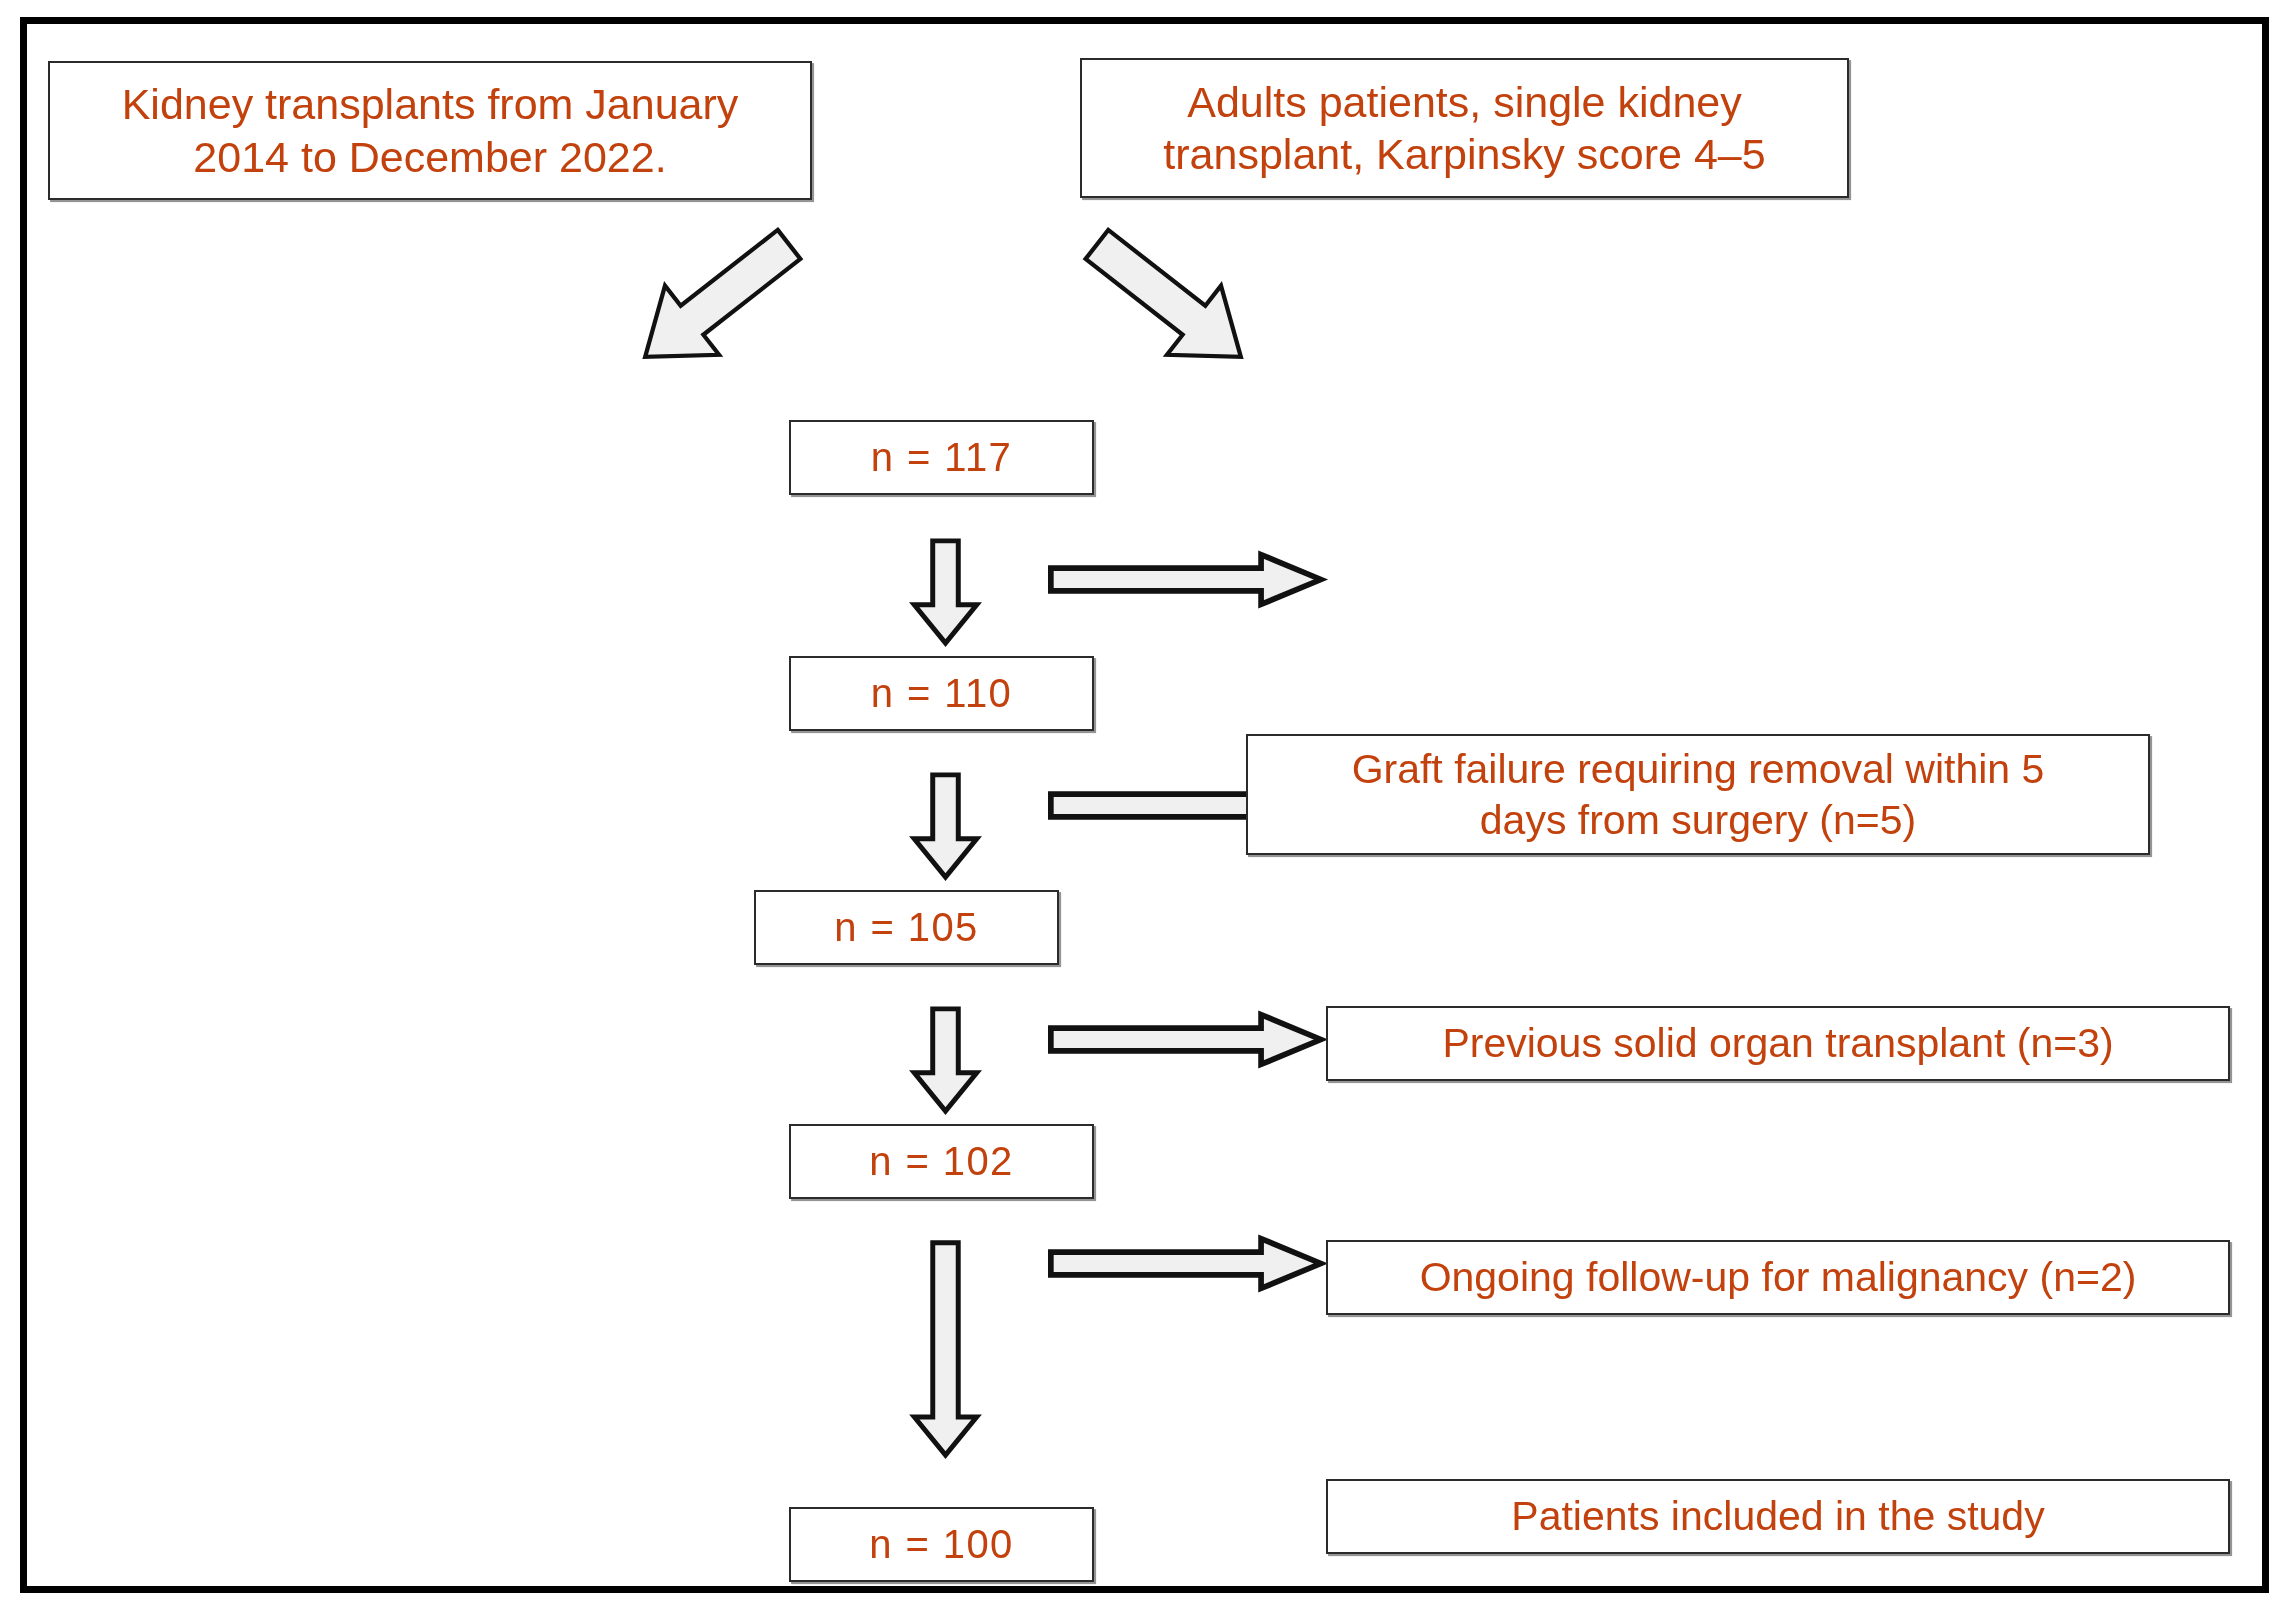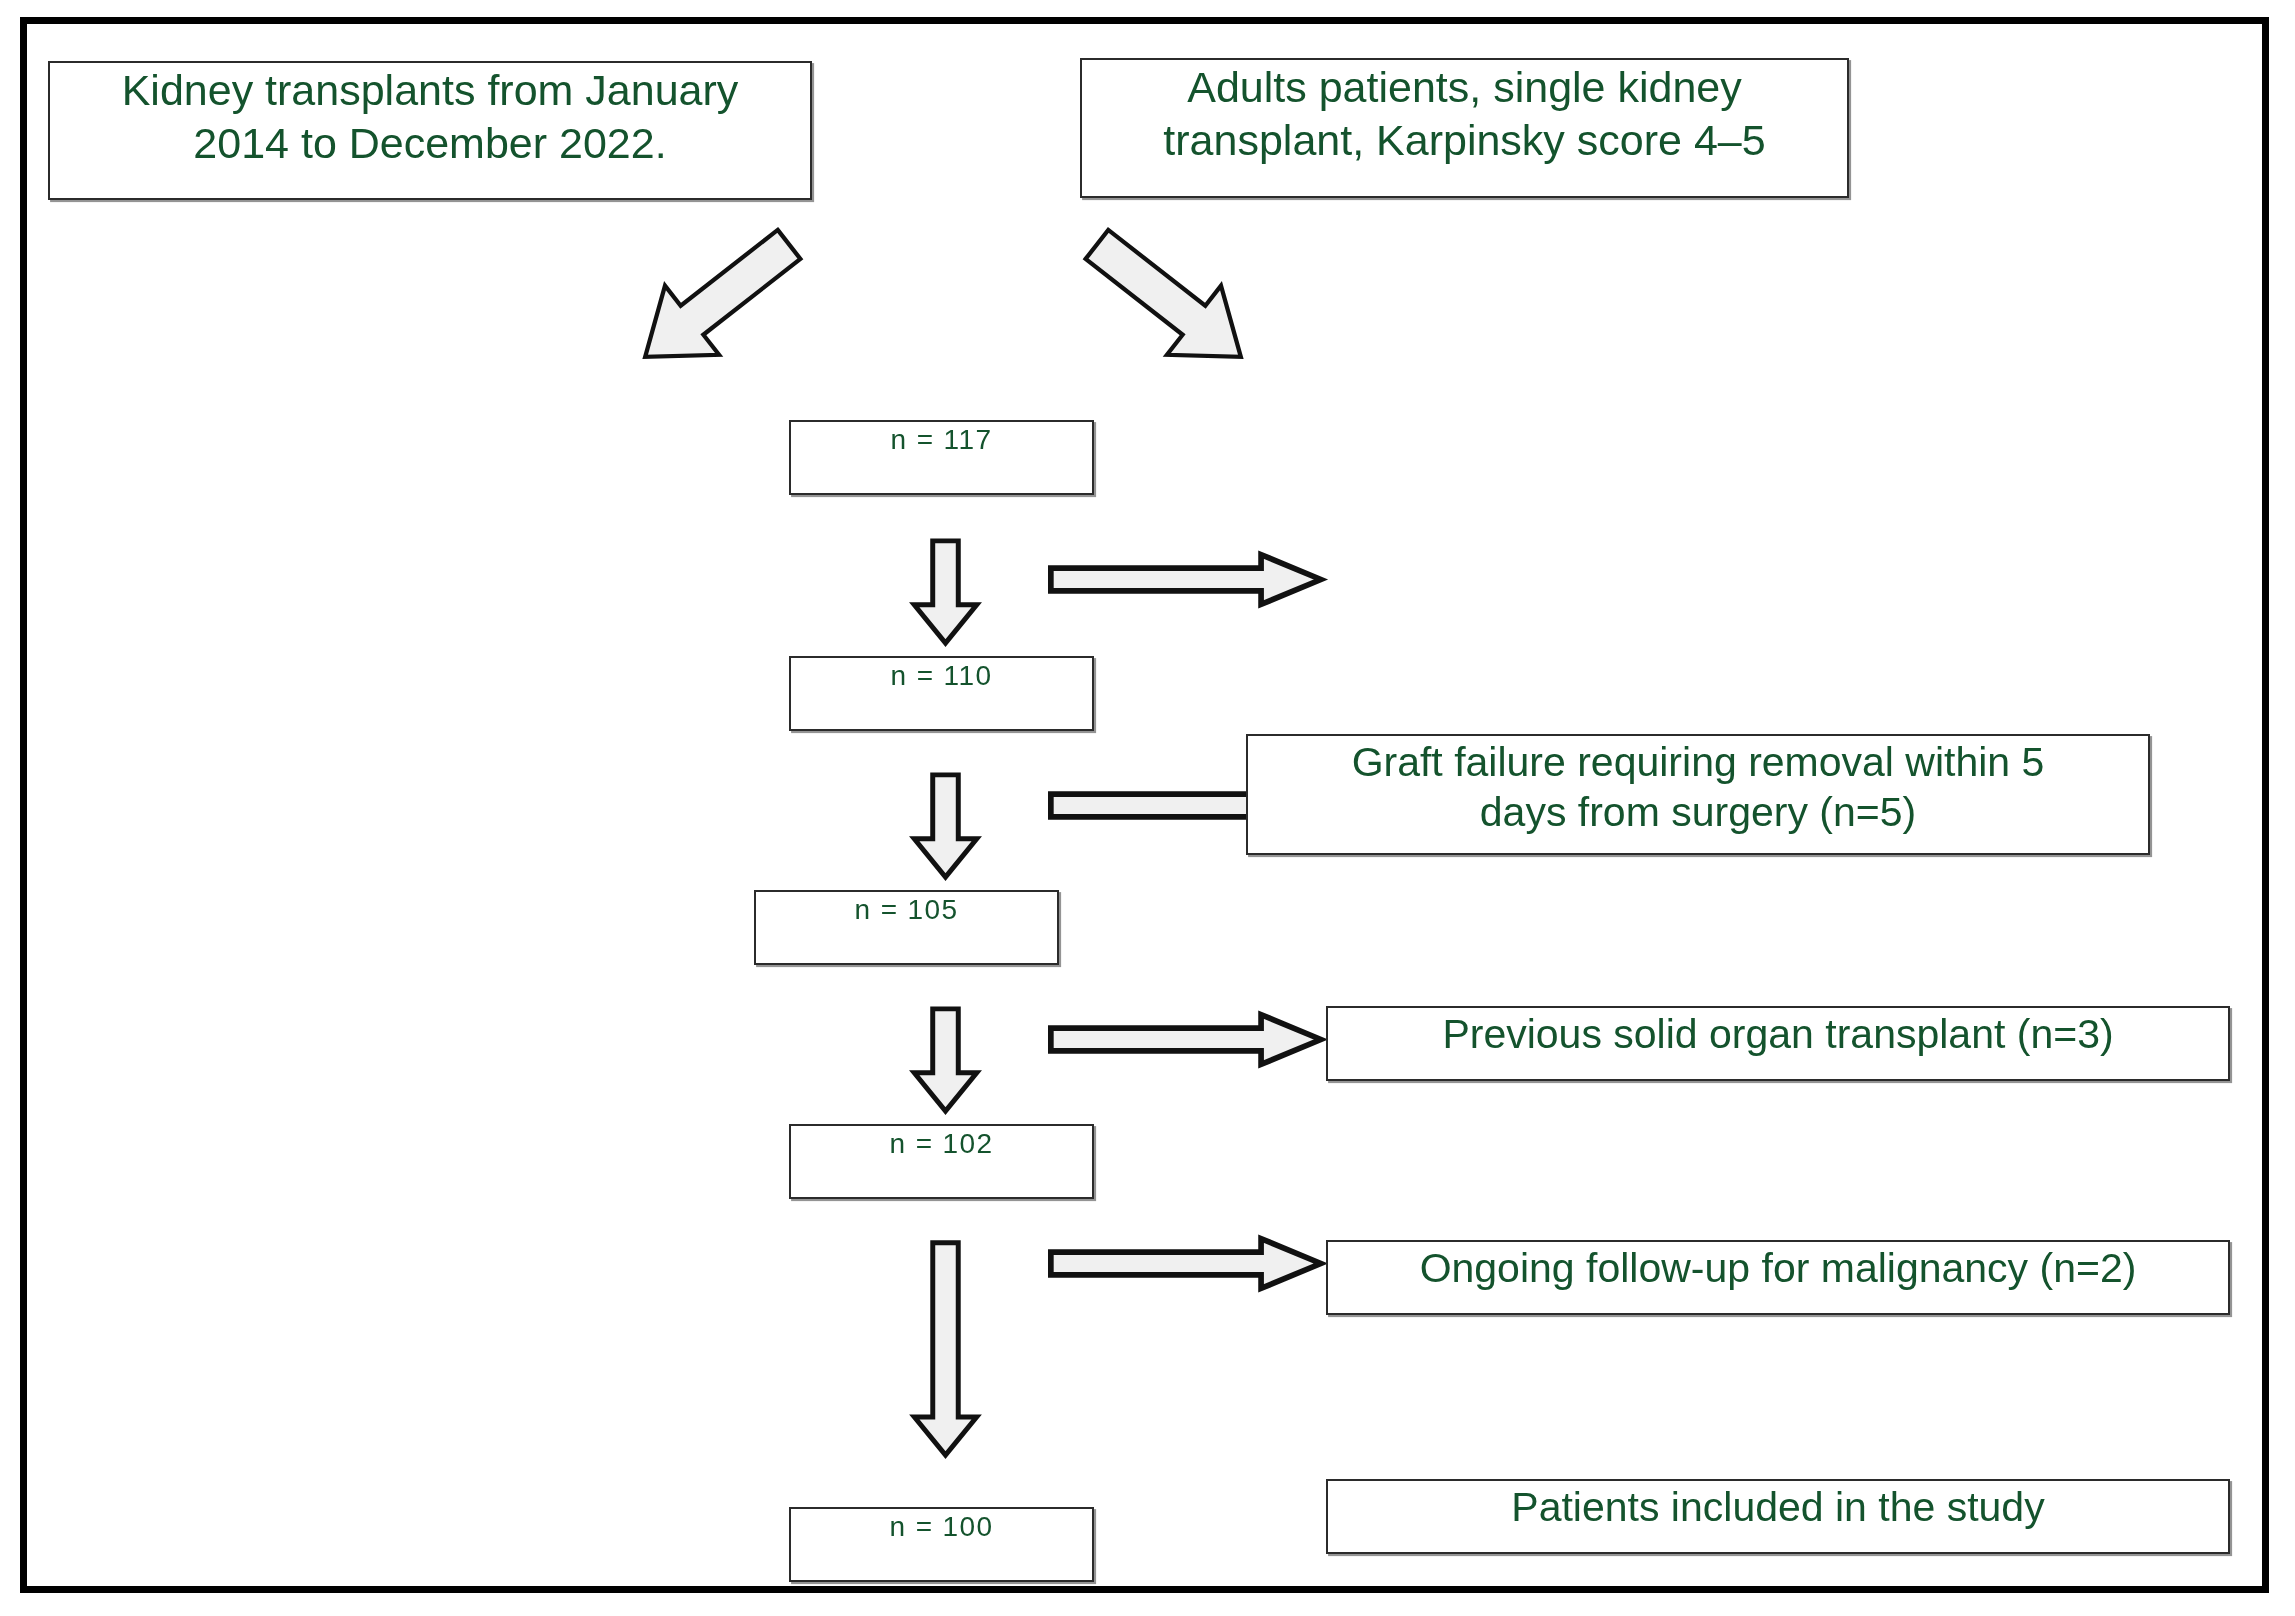--- a/index.html
+++ b/index.html
@@ -35,9 +35,10 @@
     border: 2.1px solid #2b2b2b;
     box-shadow: 2.1px 2.1px 0 0 rgba(60,60,60,0.55);
     display: flex;
+    align-items: center;
     justify-content: center;
     text-align: center;
-    color: #14532d;
+    color: #c2410c;
     line-height: 1.22;
     padding: 1.4px 7px;
   }

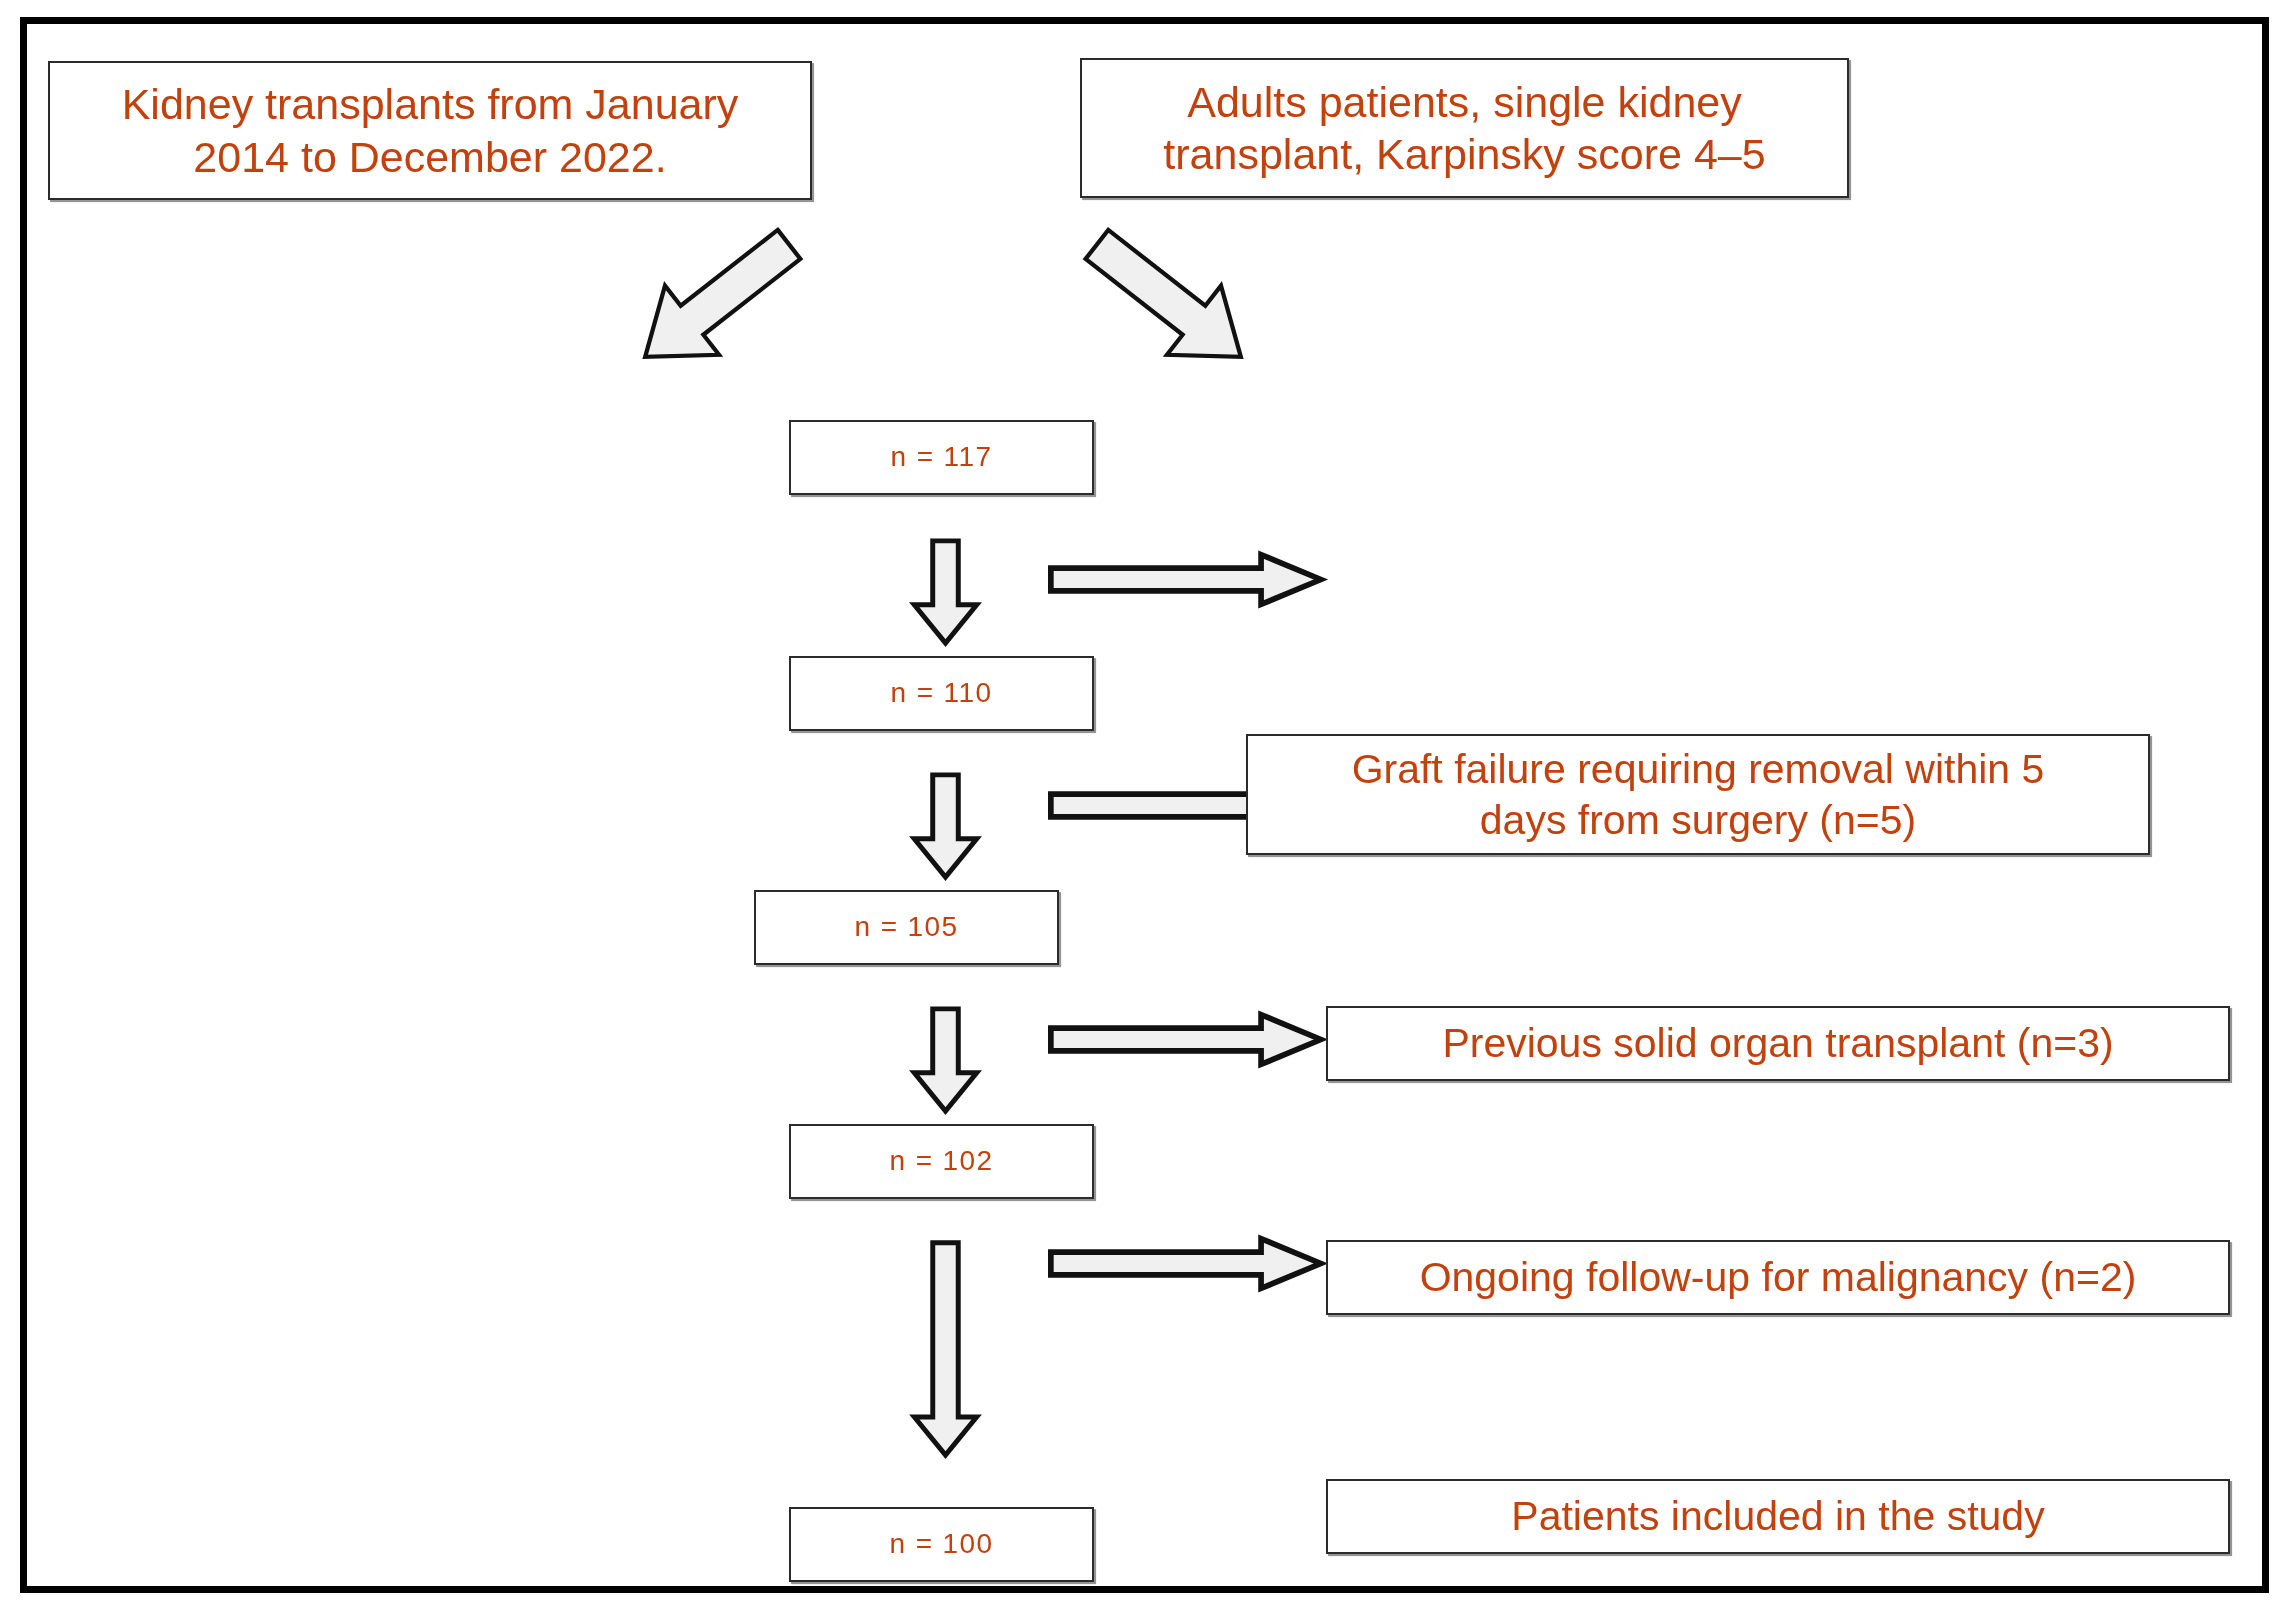--- a/index.html
+++ b/index.html
@@ -46,7 +46,7 @@
 
   .big-text   { font-size: 43px; }
   .mid-text   { font-size: 41px; }
-  .n-text     { font-size: 28px; letter-spacing: 1.4px; }
+  .n-text     { font-size: 40px; letter-spacing: 1.4px; }
 
   
   .arrow {

